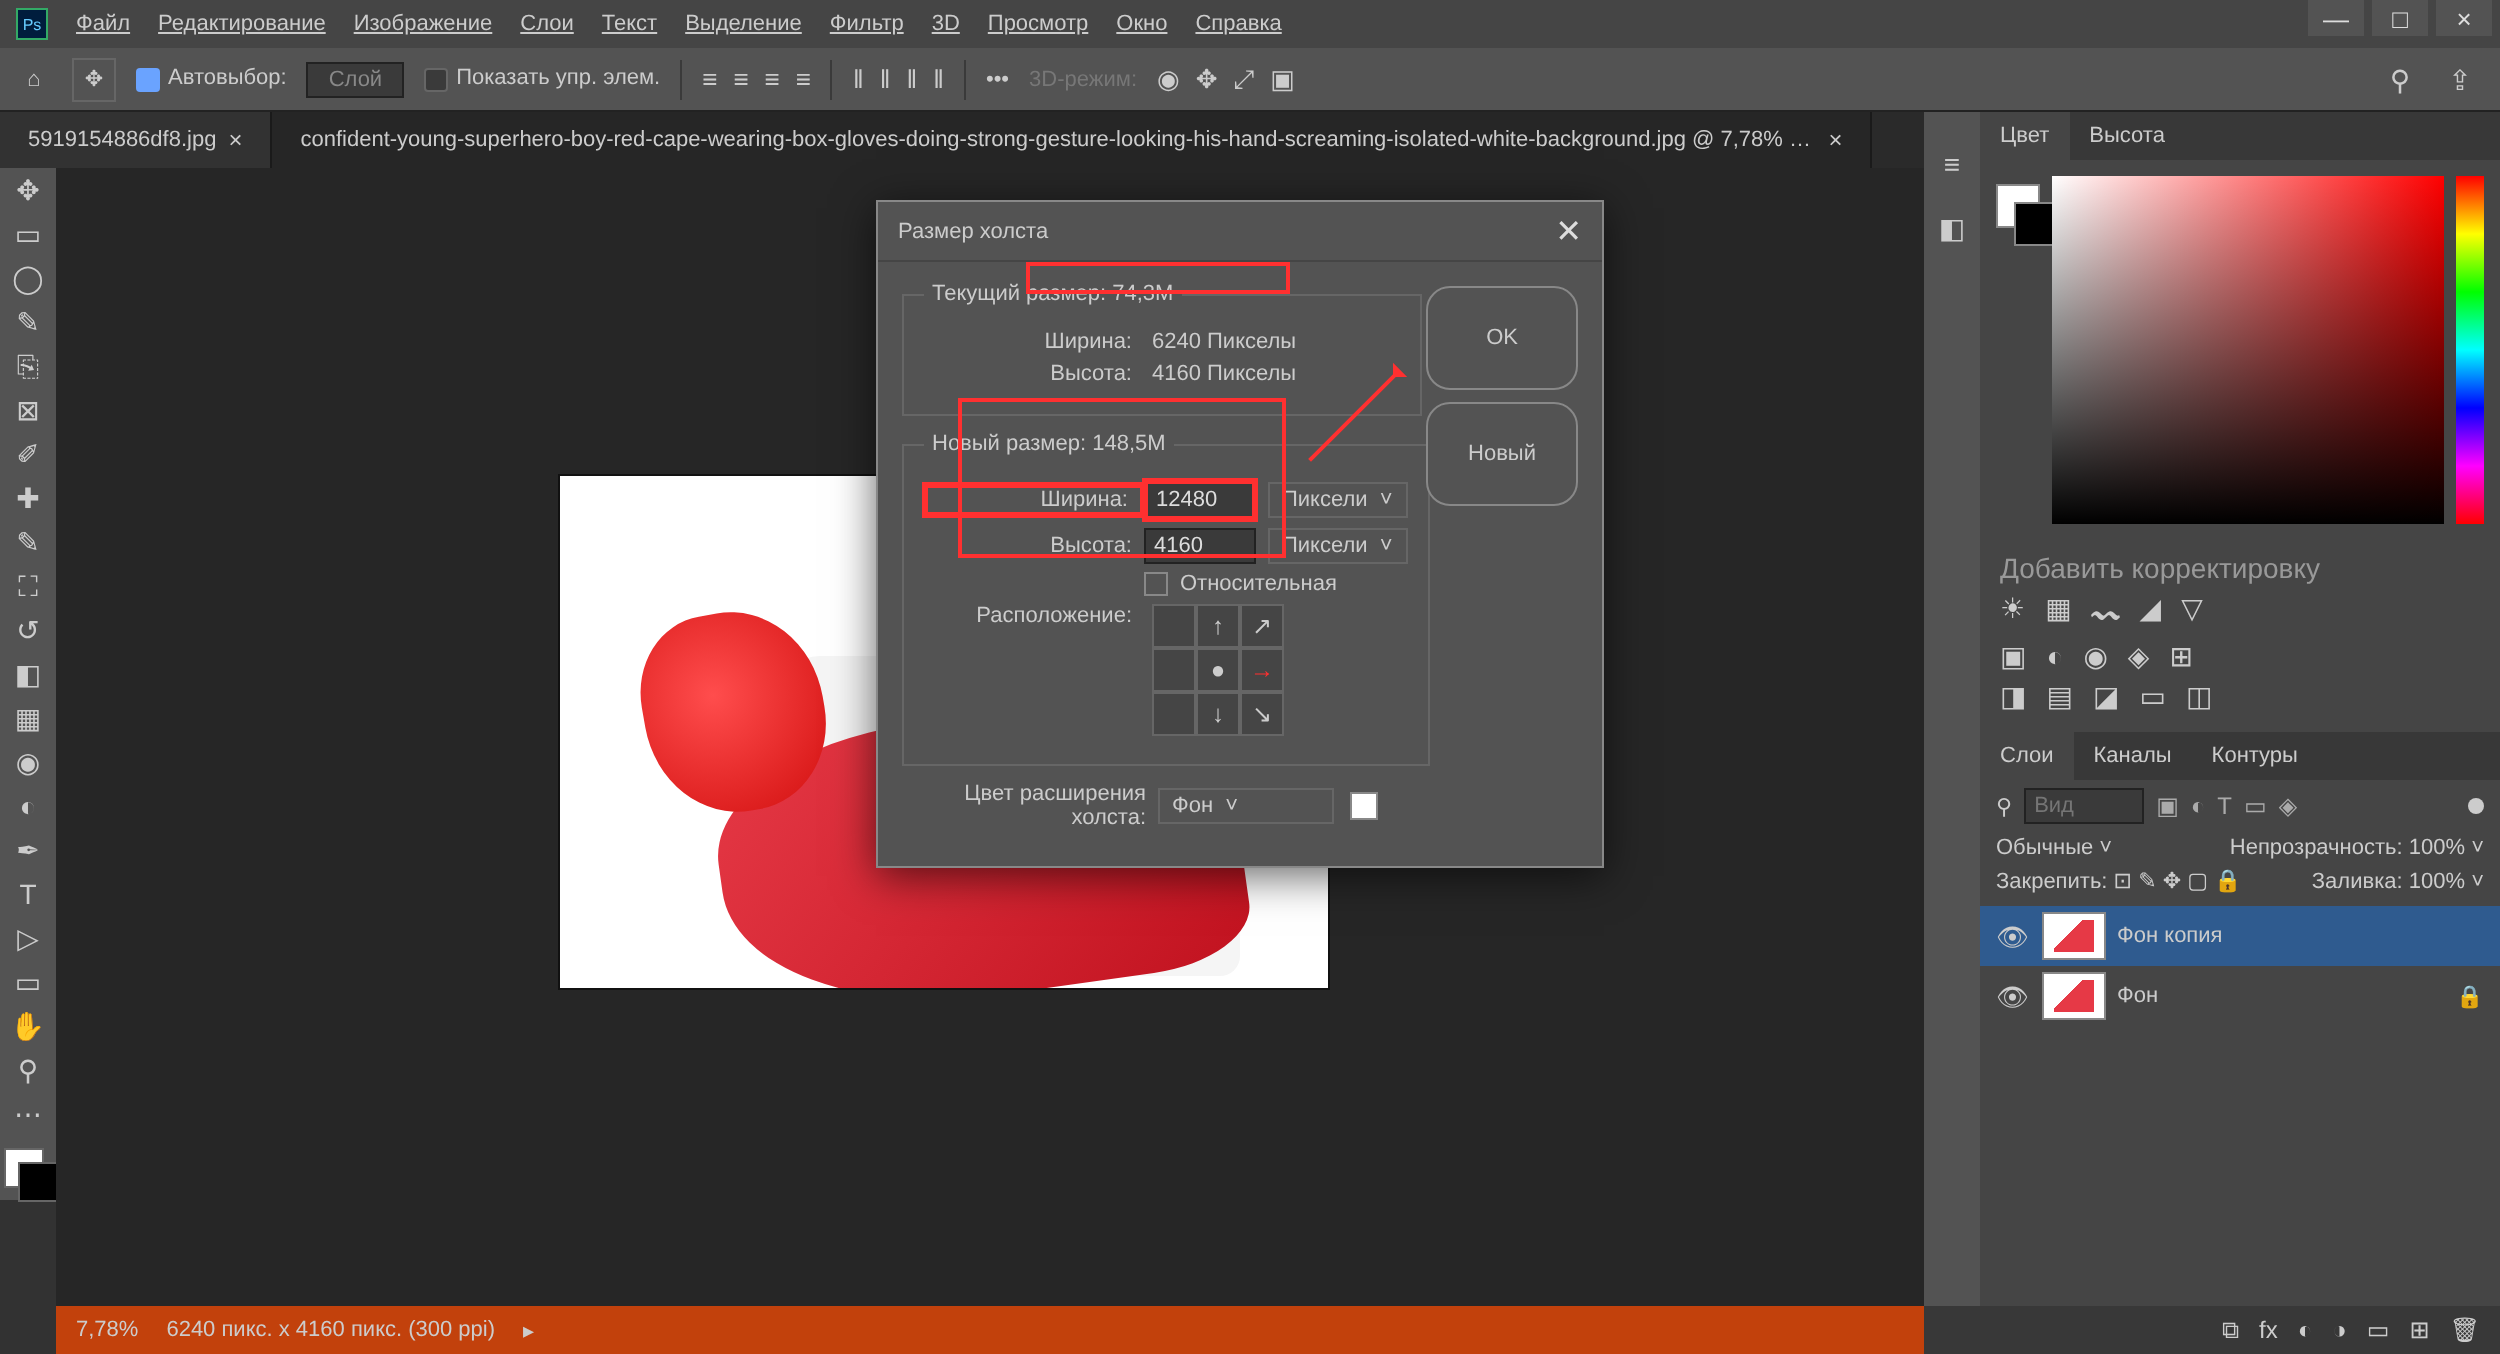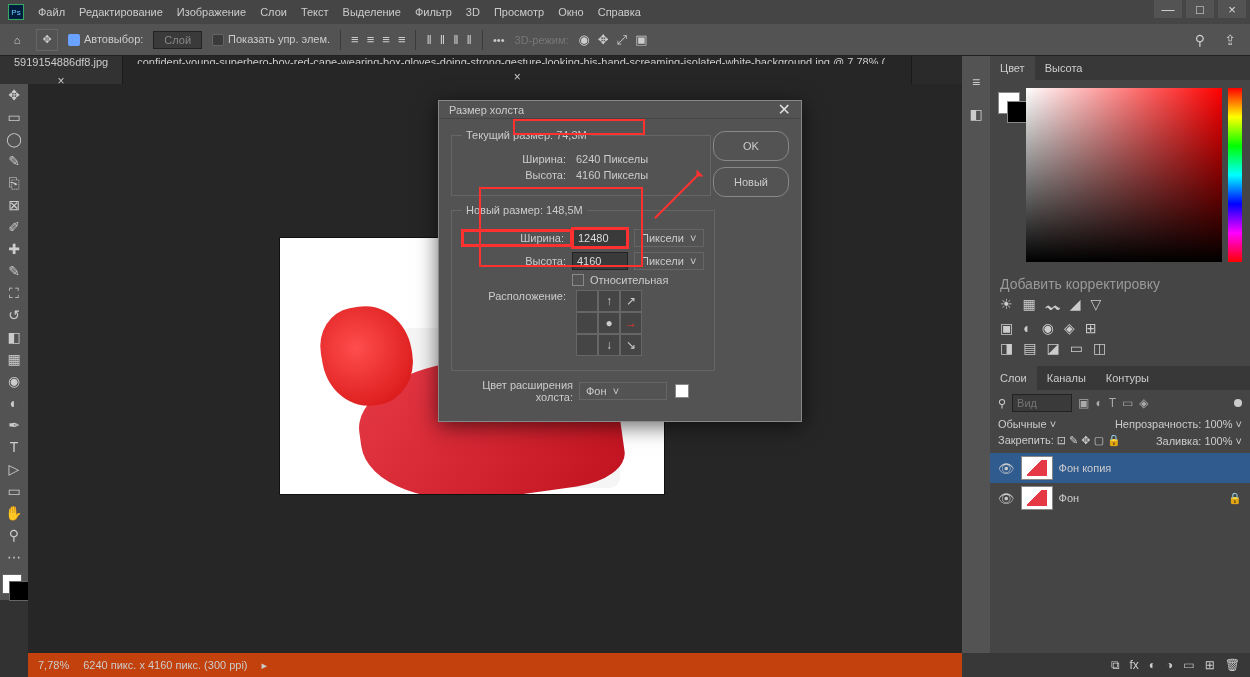--- a/index.html
+++ b/index.html
@@ -8,7 +8,7 @@
 
 .menubar { height: 24px; background: #454545; display: flex; align-items: center; padding: 0 8px; gap: 14px; }
 .menubar .ps-icon { width: 16px; height: 16px; background: #001d3d; border: 1px solid #3a6; display: flex; align-items: center; justify-content: center; font-size: 8px; color: #6cf; }
-.menubar span { cursor: default; }
+.menubar span { cursor: default; text-decoration: underline; }
 .win-controls { position: absolute; right: 4px; top: 0; display: flex; gap: 4px; }
 .win-controls div { width: 28px; height: 18px; background: #535353; display: flex; align-items: center; justify-content: center; font-size: 13px; color: #ddd; cursor: pointer; }
 

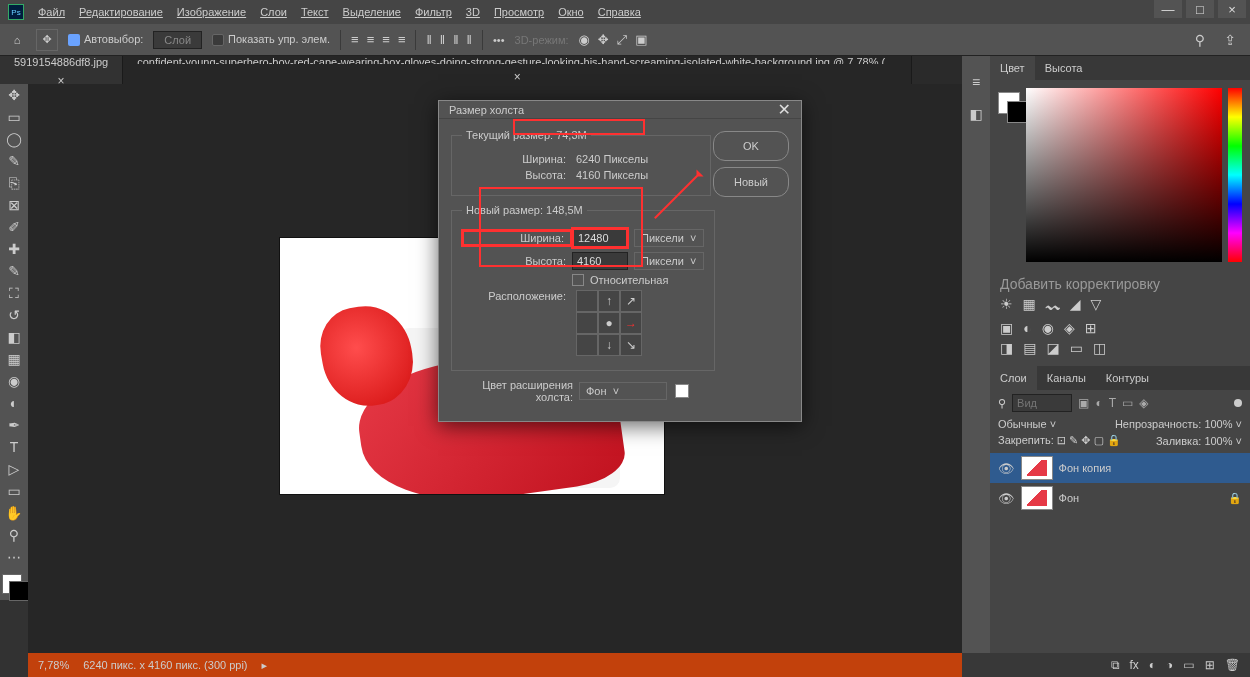--- a/index.html
+++ b/index.html
@@ -26,7 +26,7 @@
 
 
 .tabbar { height: 28px; background: #2a2a2a; display:flex; align-items:stretch; }
-.tab { padding: 0 14px; display:flex; align-items:center; gap:6px; background:#323232; border-right:1px solid #1a1a1a; font-size:10px; color:#aaa; max-width:800px;flex-direction:column; }
+.tab { padding: 0 14px; display:flex; align-items:center; gap:6px; background:#323232; border-right:1px solid #1a1a1a; font-size:10px; color:#aaa; max-width:800px; }
 .tab .close { font-size:12px; cursor:pointer; }
 
 

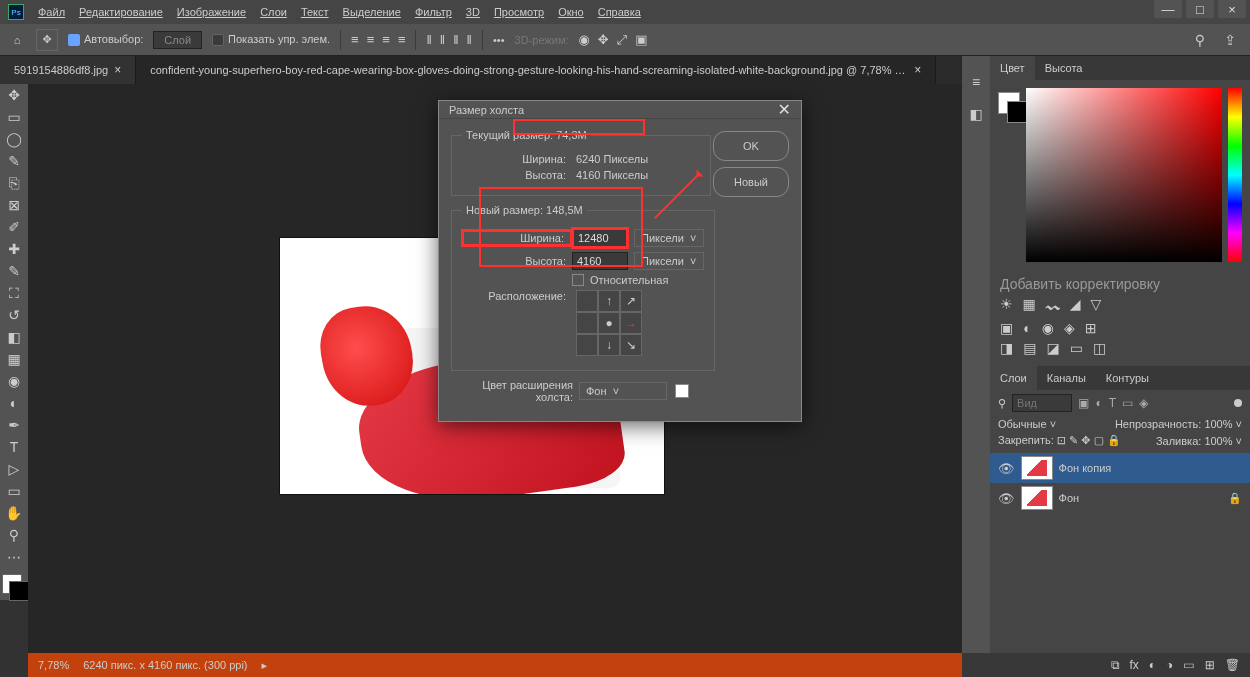--- a/index.html
+++ b/index.html
@@ -46,7 +46,7 @@
 
 
 .dialog { position:absolute; left:438px; top:100px; width:364px; background:#535353; border:1px solid #888; box-shadow:0 4px 20px rgba(0,0,0,.6); }
-.dialog .dtitle { height:18px; background:#535353; display:flex; align-items:center; justify-content:space-between; padding:0 10px; border-bottom:1px solid #454545; }
+.dialog .dtitle { height:30px; background:#535353; display:flex; align-items:center; justify-content:space-between; padding:0 10px; border-bottom:1px solid #454545; }
 .dialog .dtitle .x { font-size:16px; cursor:pointer; color:#ddd; }
 .dialog .body { padding:10px 12px 14px; position:relative; }
 .dialog fieldset { border:1px solid #666; padding:8px 10px 10px; margin-bottom:8px; }

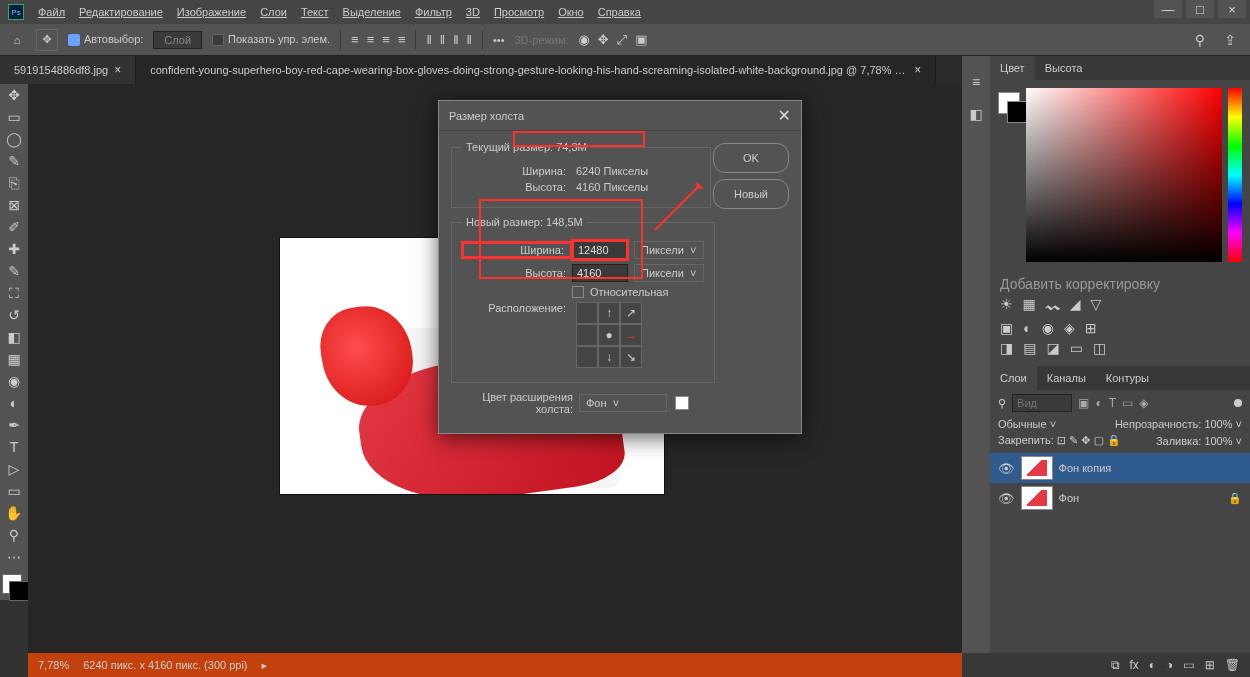--- a/index.html
+++ b/index.html
@@ -57,7 +57,7 @@
 .row input.txt { width:56px; background:#3a3a3a; border:1px solid #222; color:#ddd; padding:2px 4px; }
 .row .sel2 { background:#535353; border:1px solid #666; padding:2px 6px; width:70px; display:inline-block; }
 .buttons { position:absolute; right:12px; top:12px; display:flex; flex-direction:column; gap:6px; }
-.buttons button { background:#535353; border:1px solid #888; border-radius:12px; padding:8px 20px; cursor:pointer; }
+.buttons button { background:#535353; border:1px solid #888; border-radius:12px; padding:19px 20px; cursor:pointer; }
 .chk2 { width:12px; height:12px; border:1px solid #888; display:inline-block; vertical-align:middle; }
 .anchor { display:grid; grid-template-columns:repeat(3,22px); grid-template-rows:repeat(3,22px); gap:0; margin-left:4px; background:#454545; }
 .anchor div { border:1px solid #666; display:flex; align-items:center; justify-content:center; font-size:12px; cursor:pointer; }

